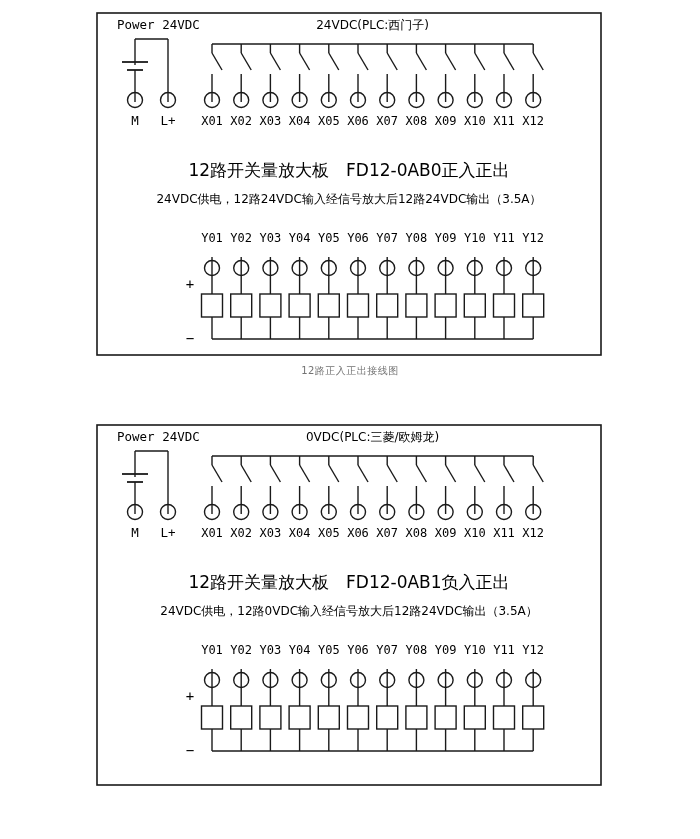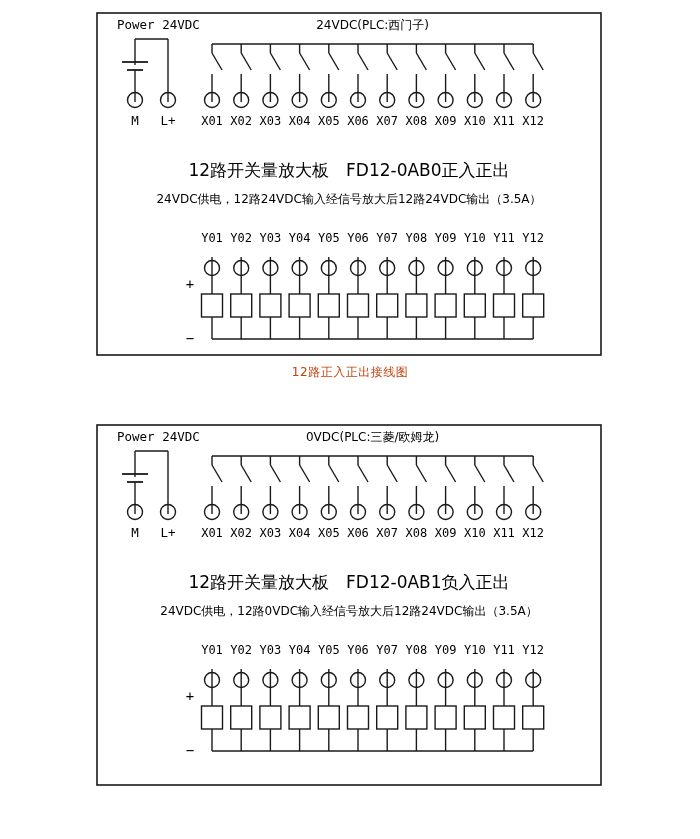--- a/index.html
+++ b/index.html
@@ -19,8 +19,8 @@
   .caption{
     text-align:center;
     font-family:"DejaVu Sans","Liberation Sans",sans-serif;
-    font-size:12px;
-    color:#c2410c;
+    font-size:10px;
+    color:#737373;
     letter-spacing:0.5px;
   }
   #cap-1{position:absolute;top:364px;left:0;width:700px;}

